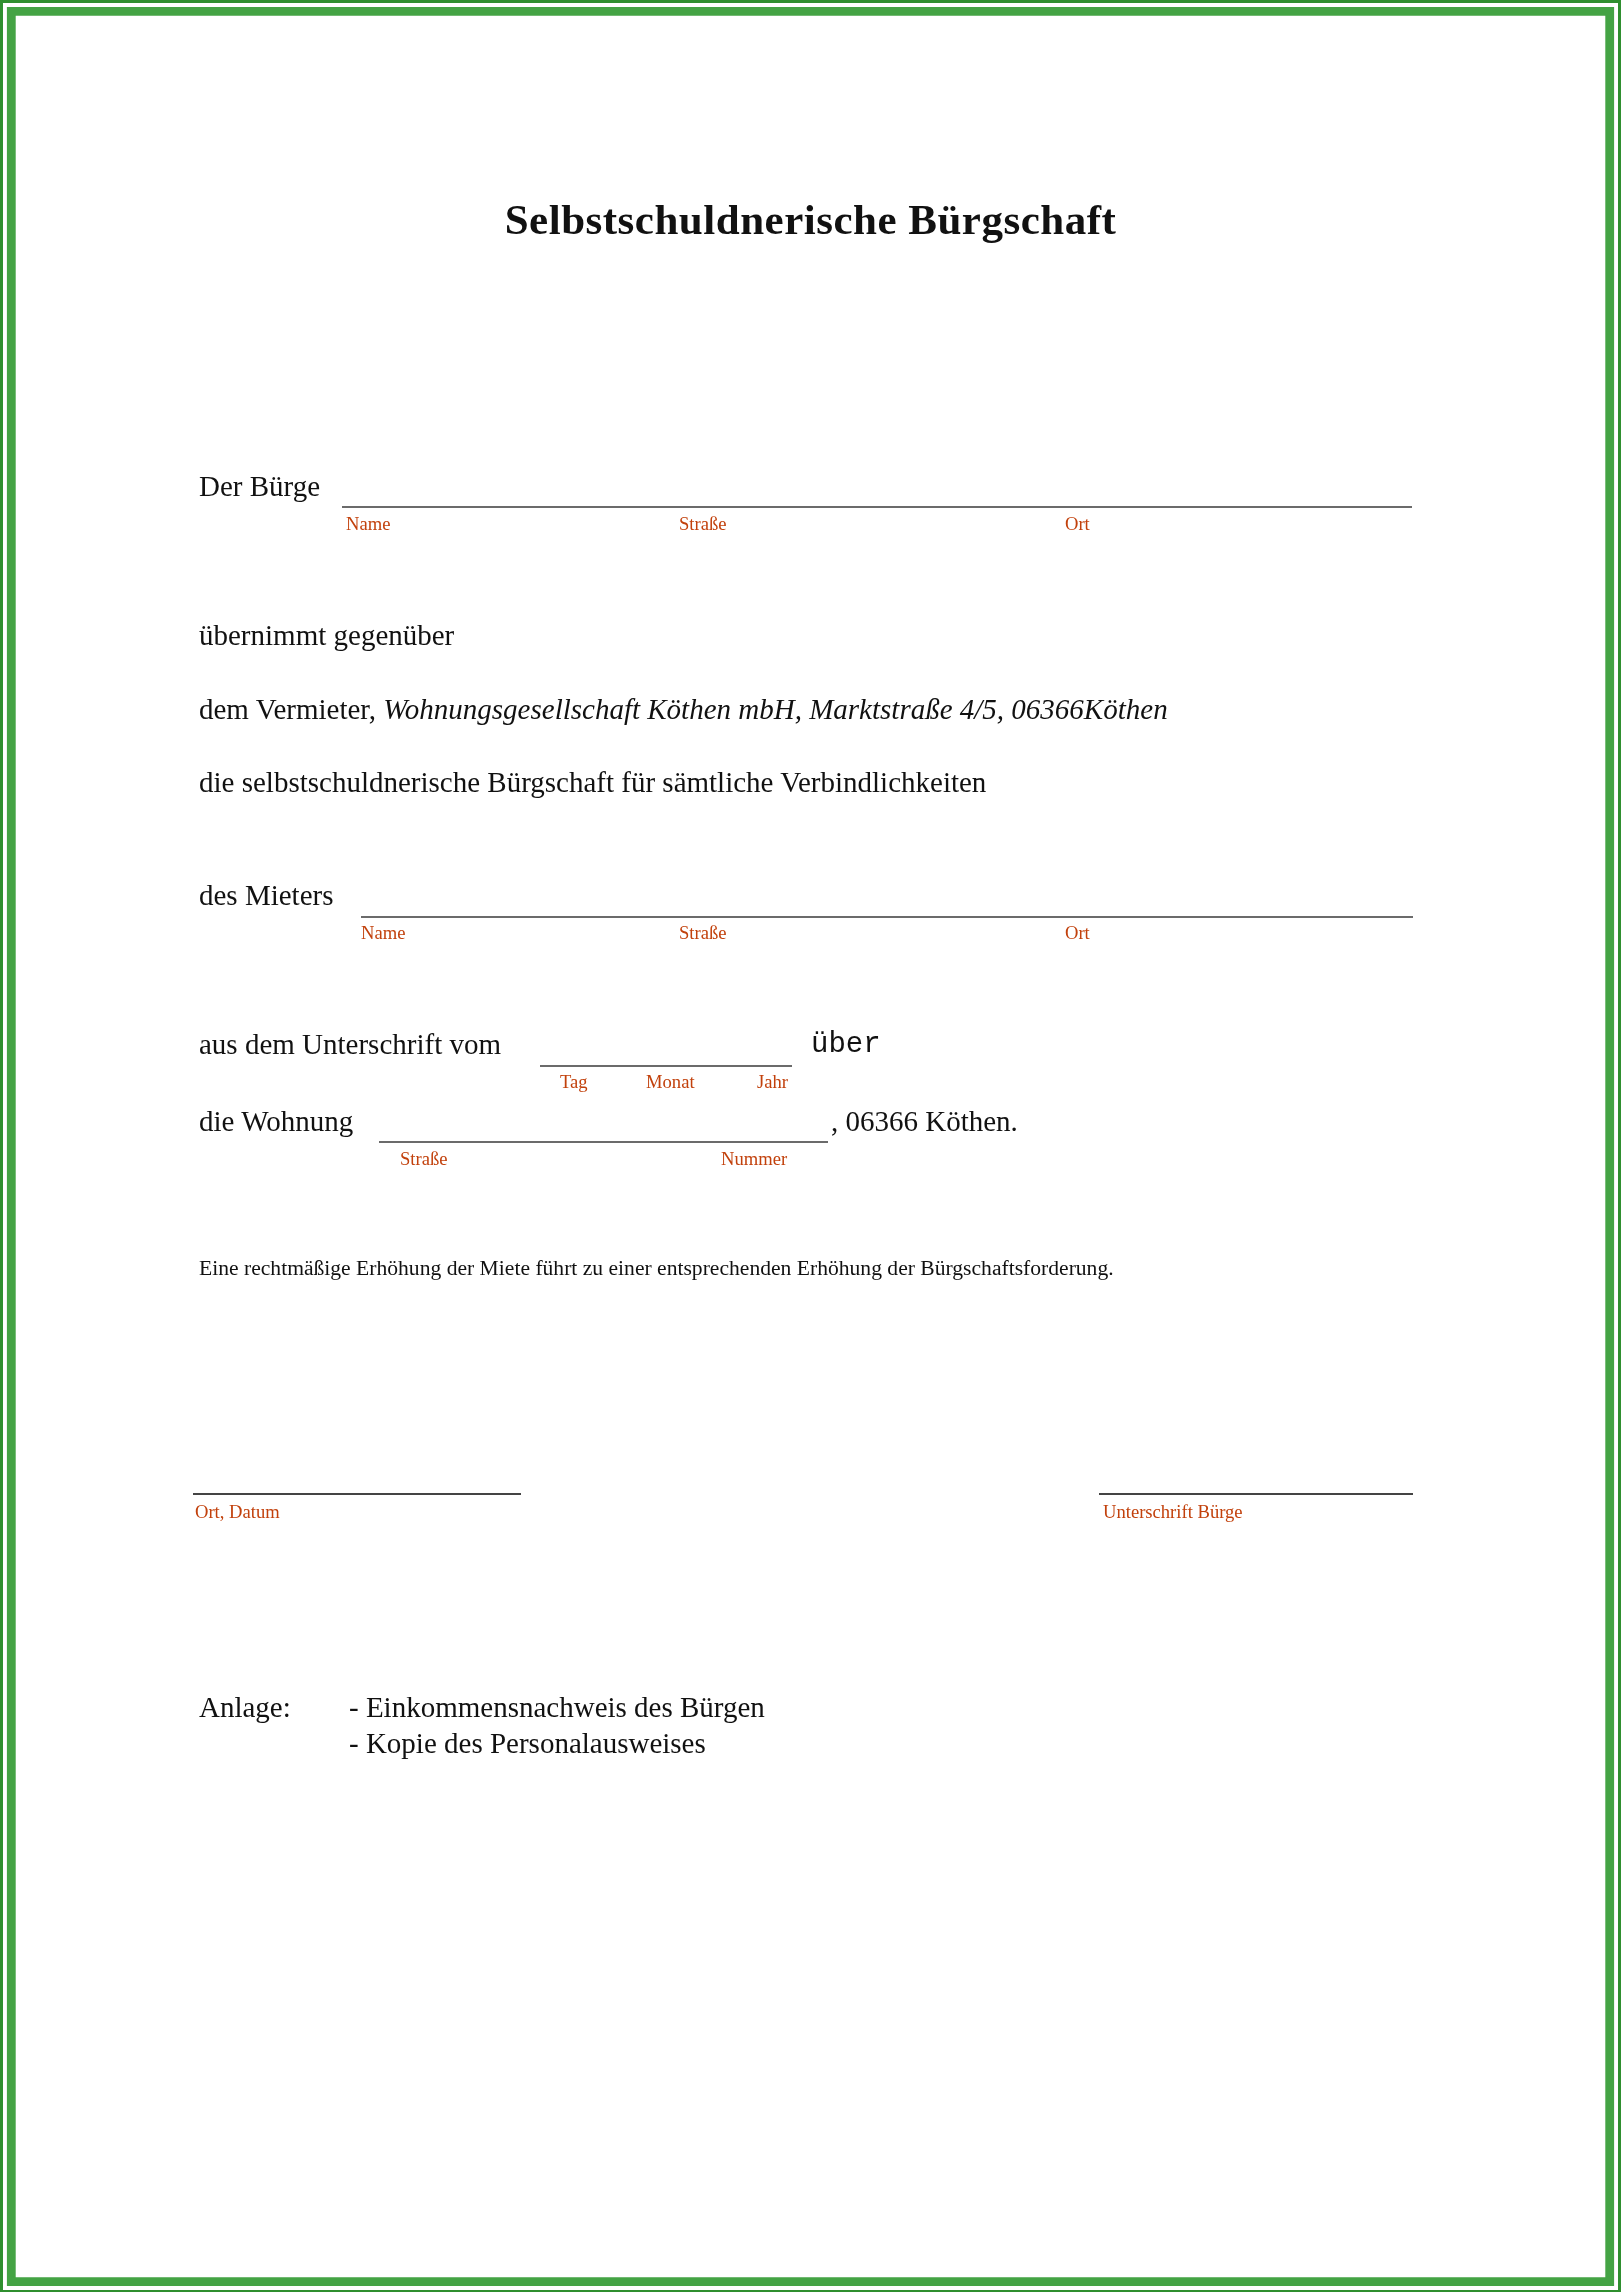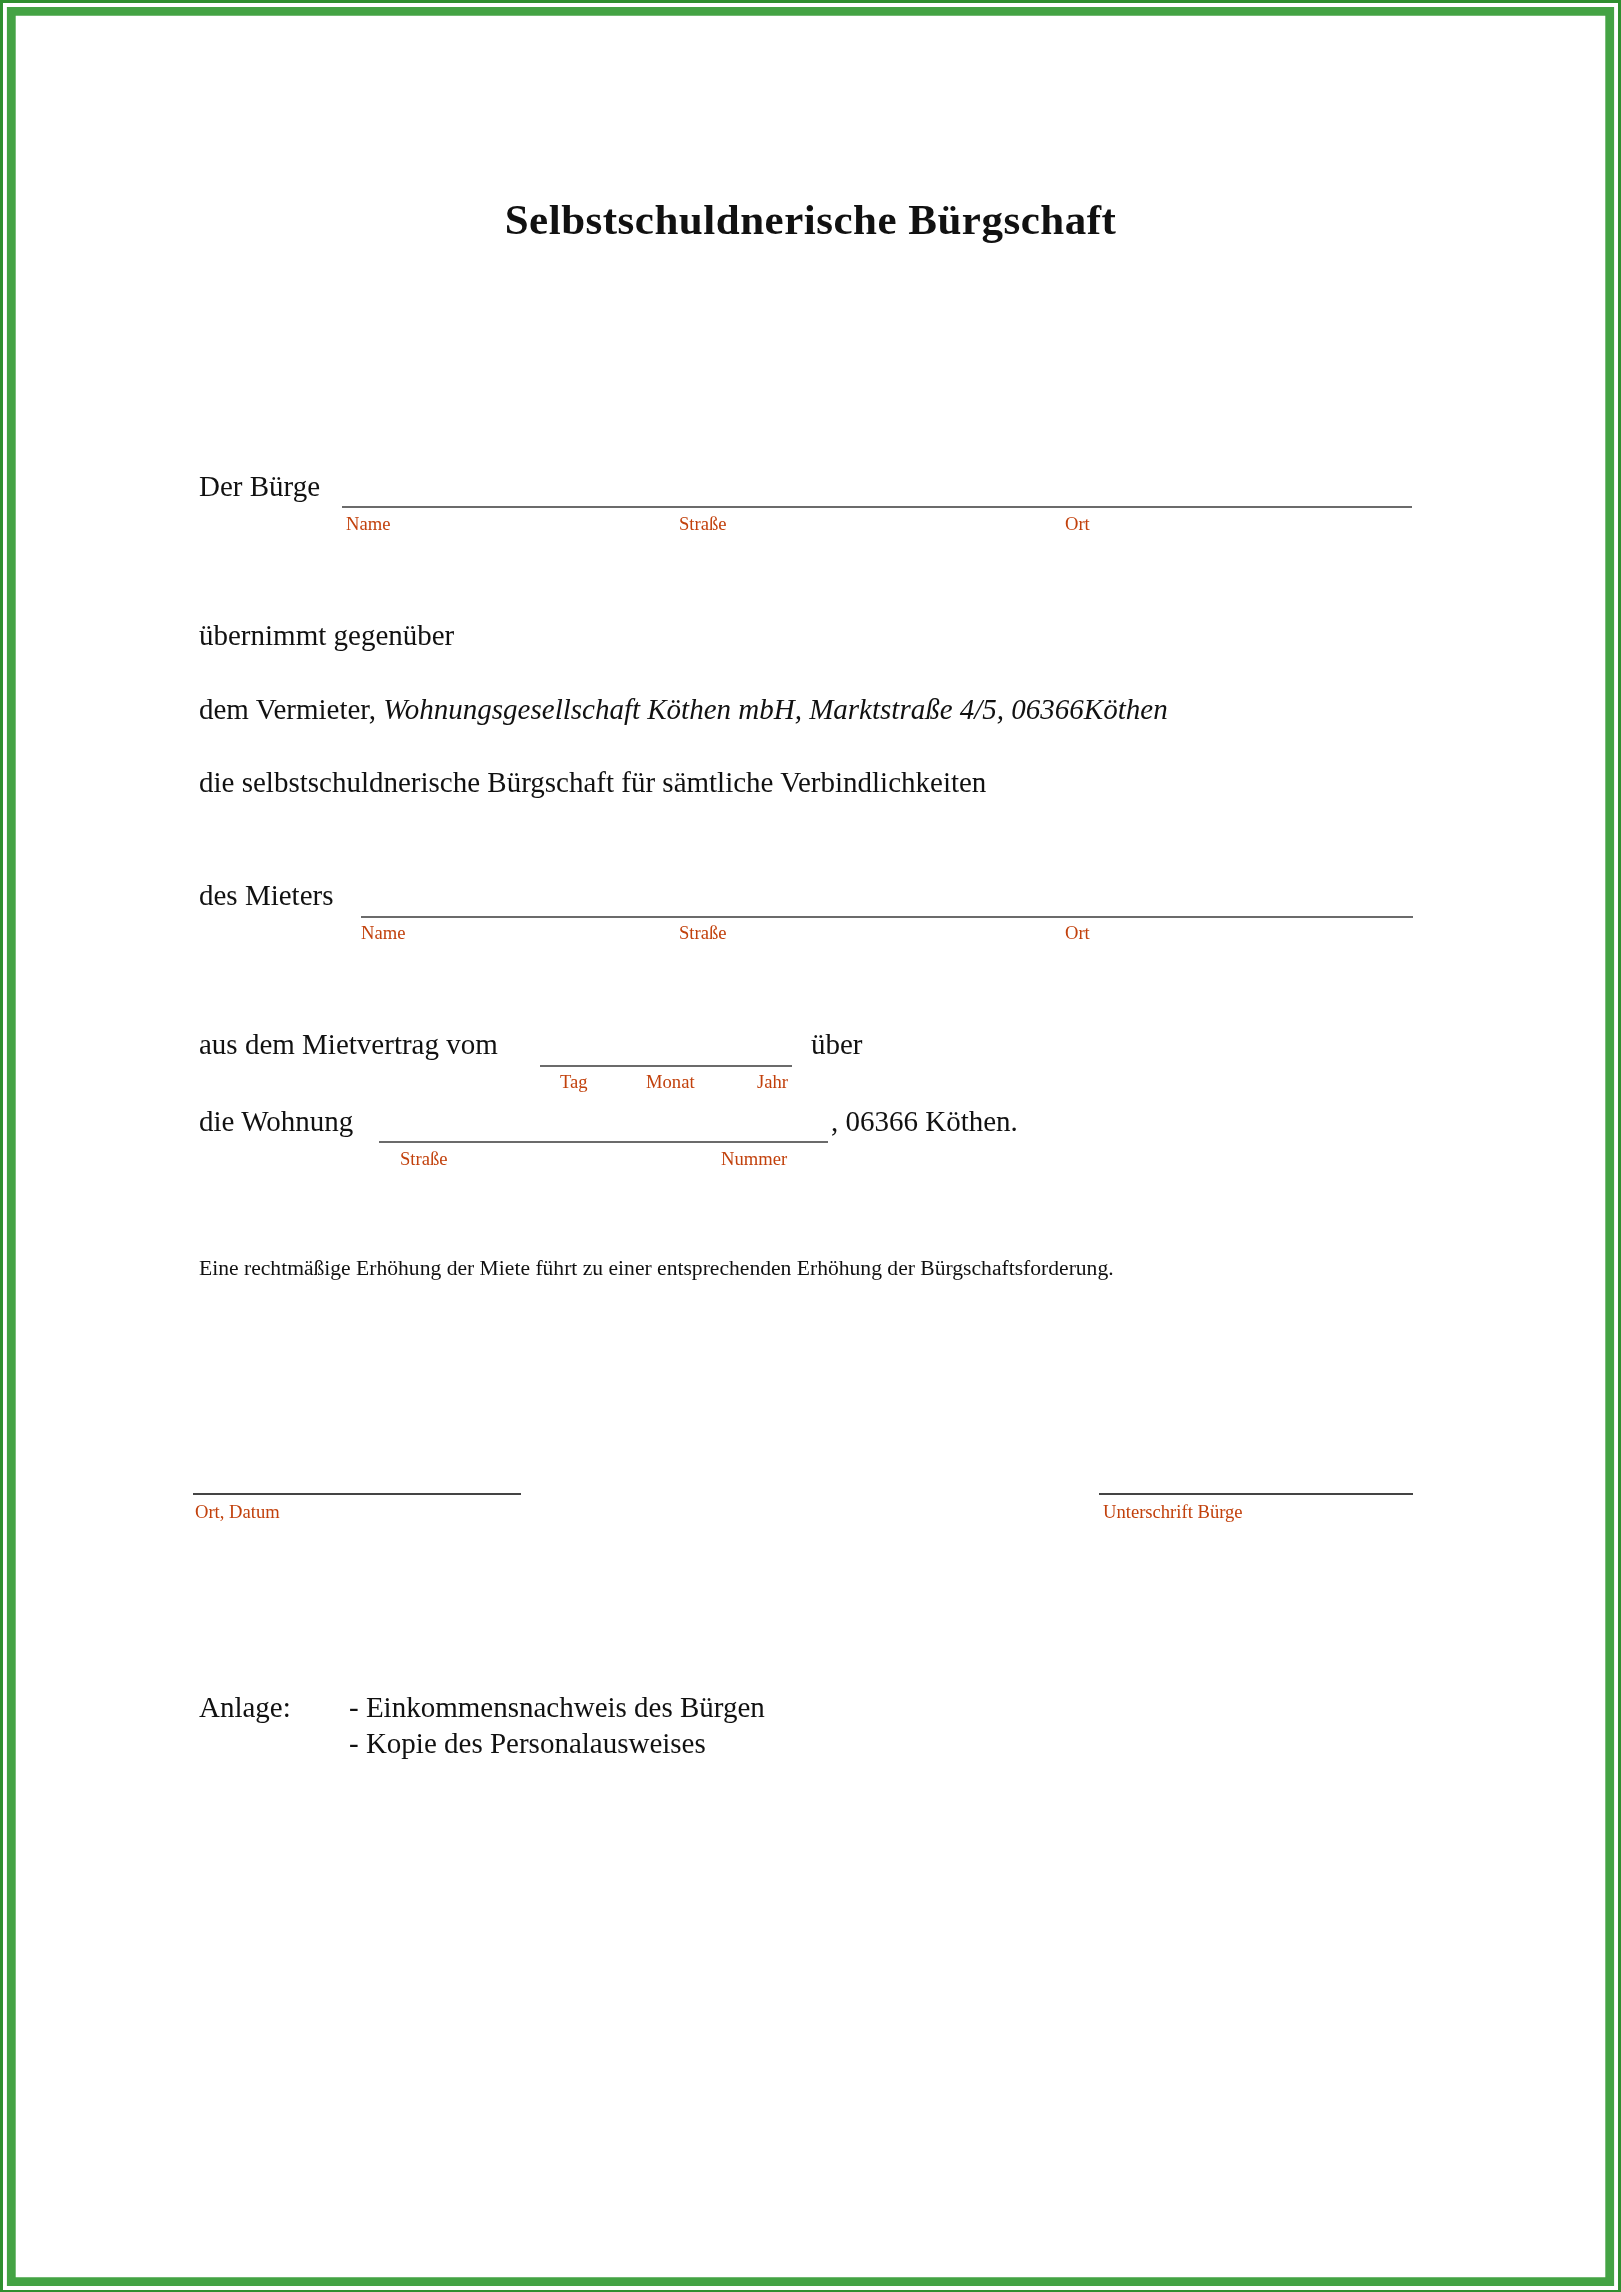--- a/index.html
+++ b/index.html
@@ -71,7 +71,7 @@
   <span class="abs small" style="top:919px; left:676px;">Straße</span>
   <span class="abs small" style="top:919px; left:1062px;">Ort</span>
 
-  <span class="abs text" style="top:1025px; left:196px;">aus dem Mietvertrag vom</span>
+  <span class="abs text" style="top:1025px; left:196px;">aus dem Unterschrift vom</span>
   <div class="blank" style="top:1062px; left:537px; width:252px;"></div>
   <span class="abs text" style="top:1025px; left:808px;">über</span>
   <span class="abs small" style="top:1068px; left:557px;">Tag</span>

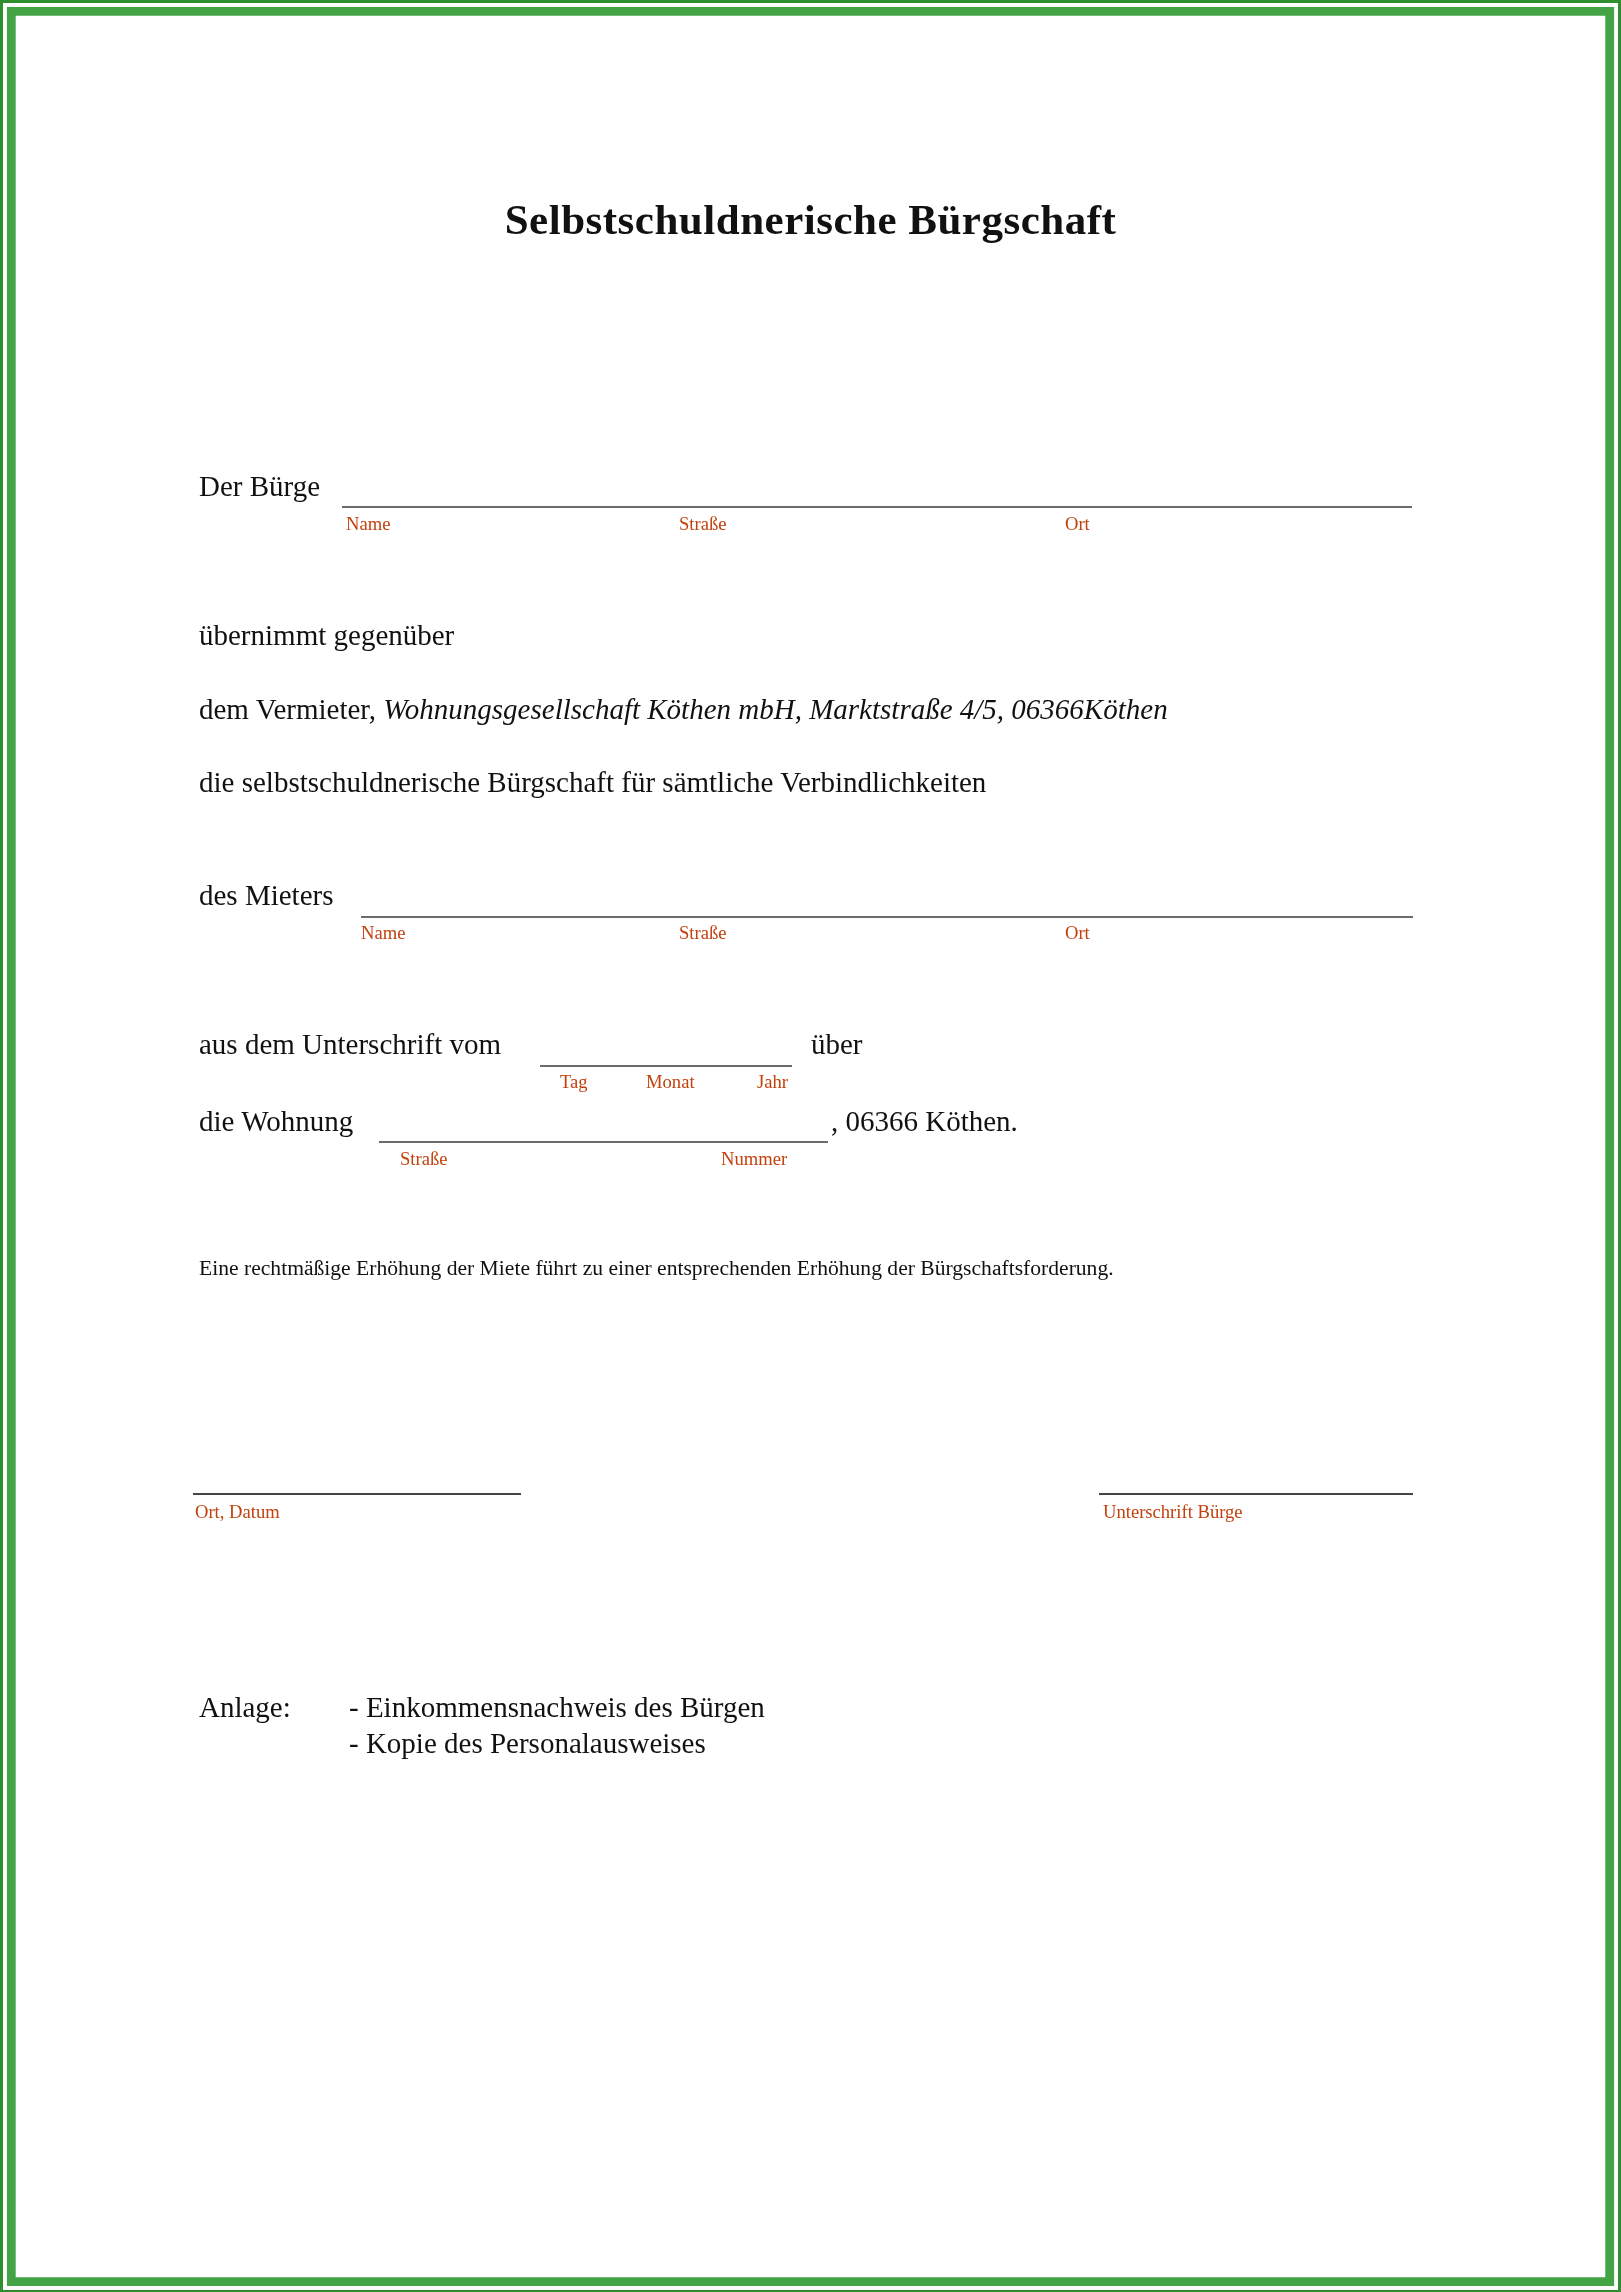--- a/index.html
+++ b/index.html
@@ -73,7 +73,7 @@
 
   <span class="abs text" style="top:1025px; left:196px;">aus dem Unterschrift vom</span>
   <div class="blank" style="top:1062px; left:537px; width:252px;"></div>
-  <span class="abs text" style="top:1025px; left:808px;">über</span>
+  <span class="abs text" style="top:1025px; left:808px;font-family:Liberation Mono, monospace;">über</span>
   <span class="abs small" style="top:1068px; left:557px;">Tag</span>
   <span class="abs small" style="top:1068px; left:643px;">Monat</span>
   <span class="abs small" style="top:1068px; left:754px;">Jahr</span>

